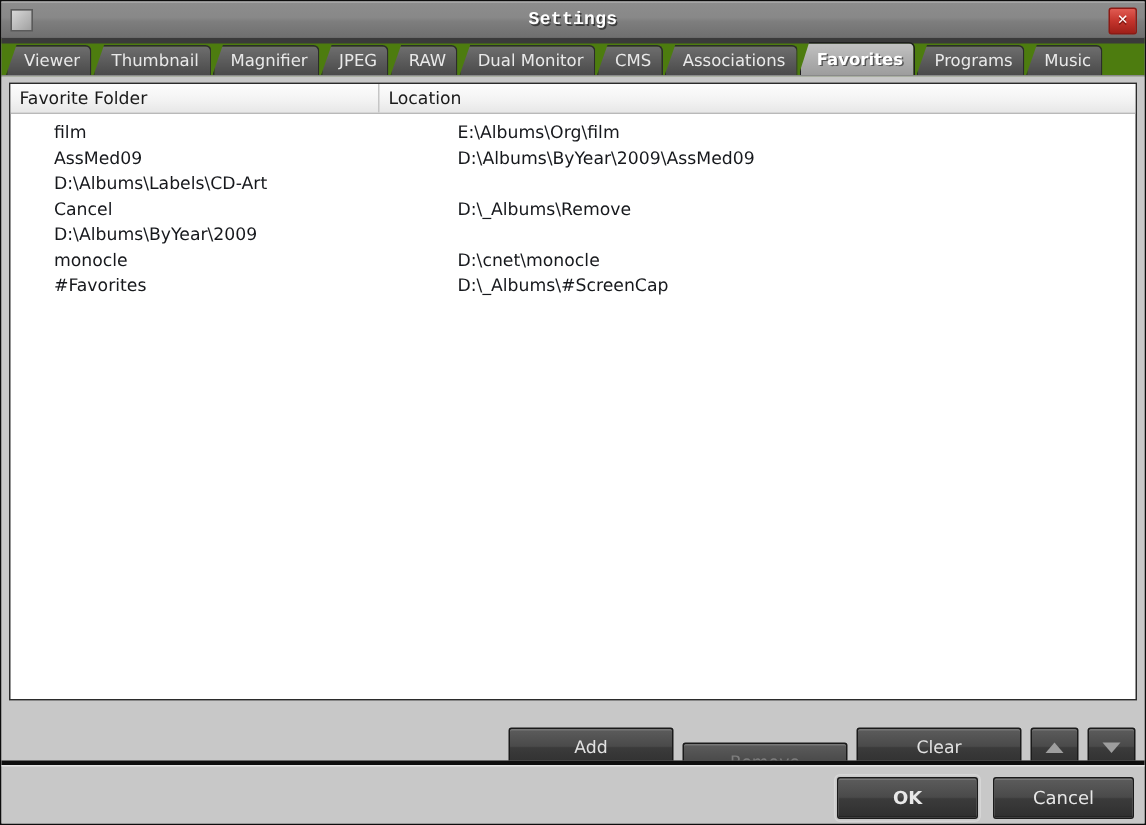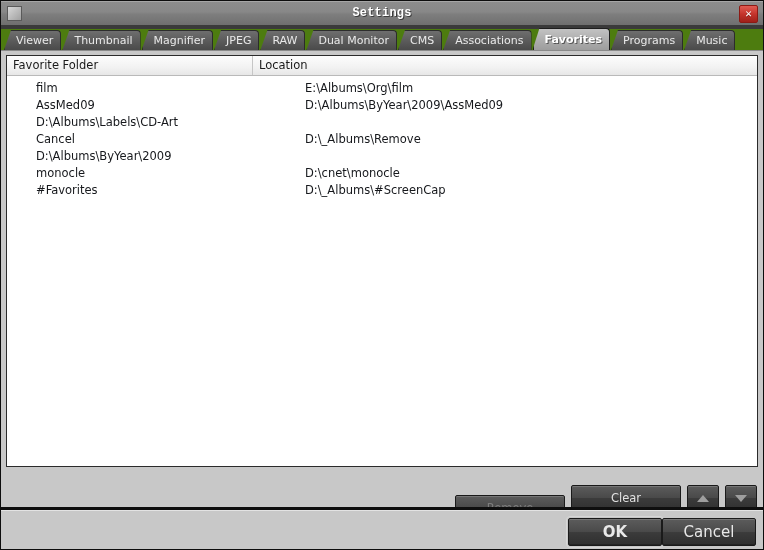--- a/index.html
+++ b/index.html
@@ -338,6 +338,7 @@
 
     <div class="actionbar">
       <div class="actionbar-inner">
+        <div class="btn">Add</div>
         <div class="btn disabled">Remove</div>
         <div class="btn">Clear</div>
         <div class="btn arrow">

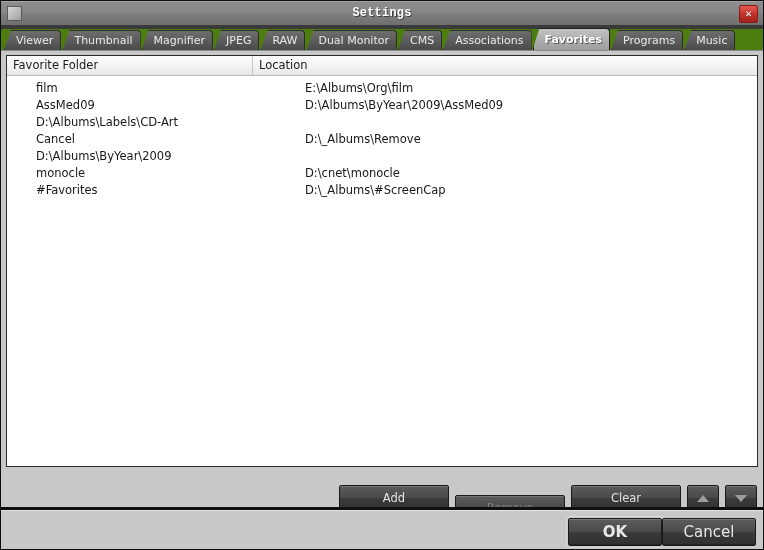--- a/index.html
+++ b/index.html
@@ -254,7 +254,8 @@
   .btn-dialog {
     height: 26px;
     width: 92px;
-    font-size: 15px;
+    margin-left: 10px;
+    font-size: 12px;
     color: #e8e8e8;
     background: linear-gradient(to bottom, #5c5c5c 0%, #4a4a4a 48%, #3b3b3b 52%, #2f2f2f 100%);
     border: 1px solid #1a1a1a;

